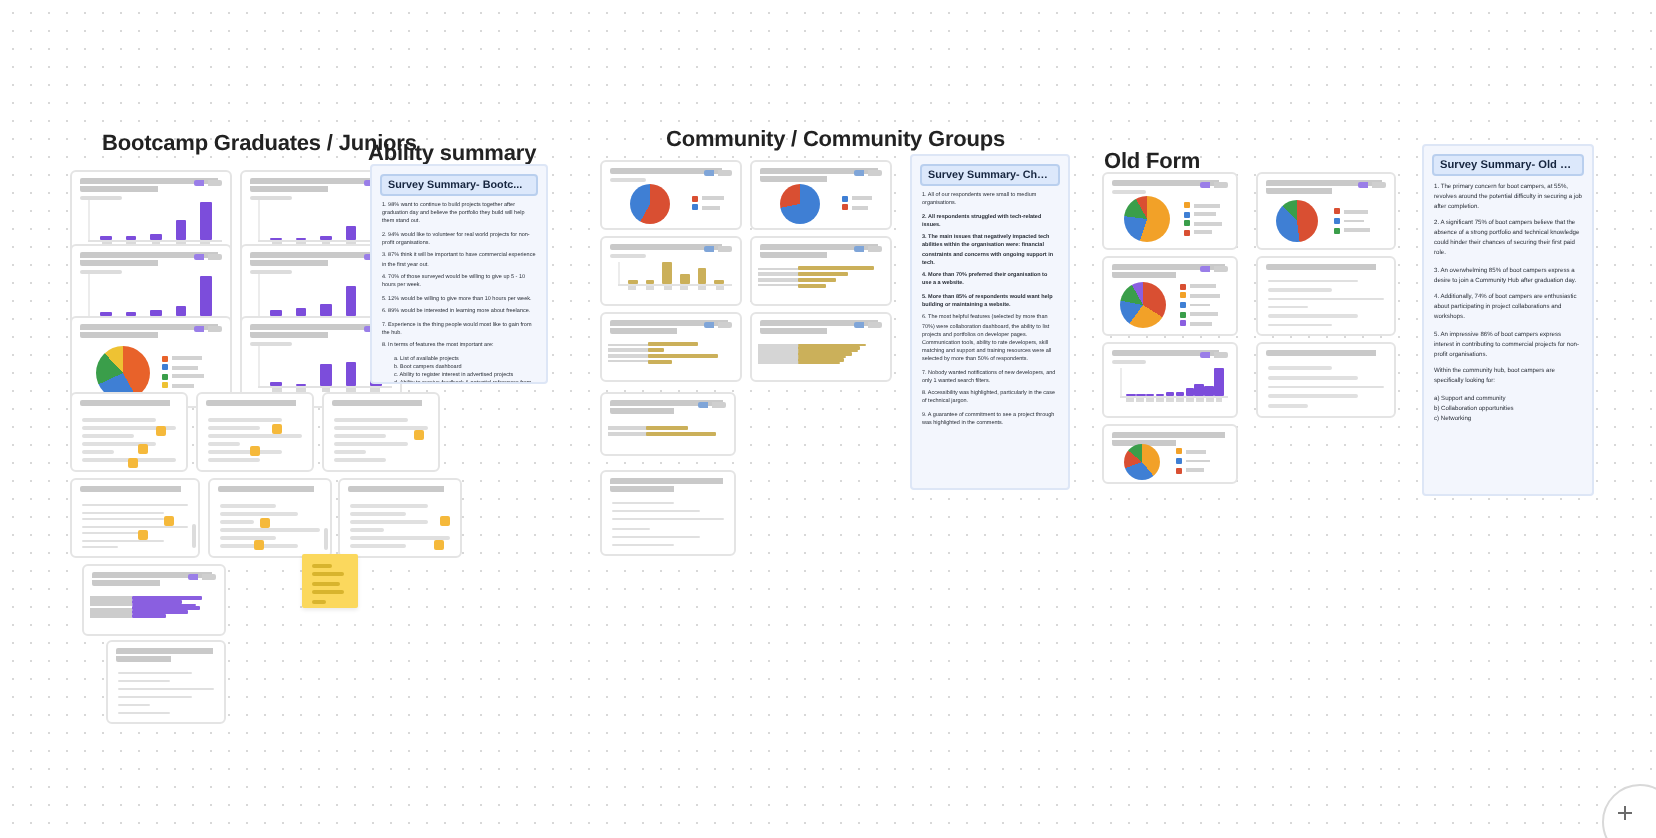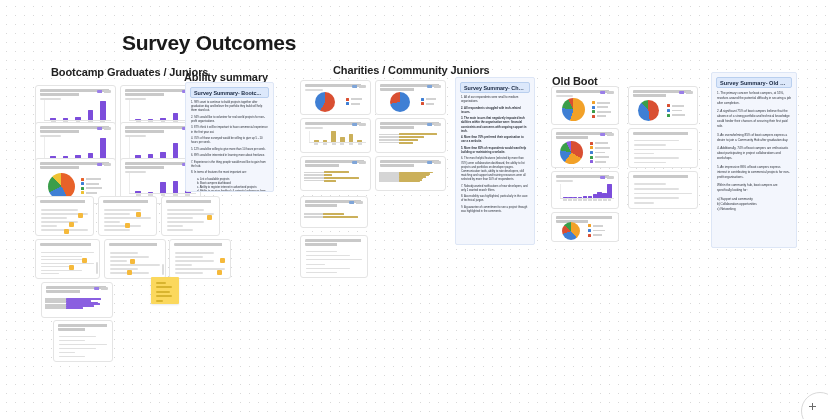--- a/index.html
+++ b/index.html
@@ -148,7 +148,6 @@
 
 <div id="board">
 
-  <div class="board-title">Survey Outcomes</div>
 
   <div class="section-head big" style="left:51px; top:66px;">Bootcamp Graduates / Juniors</div>
   <div class="section-head big" style="left:184px; top:71px;">Ability summary</div>

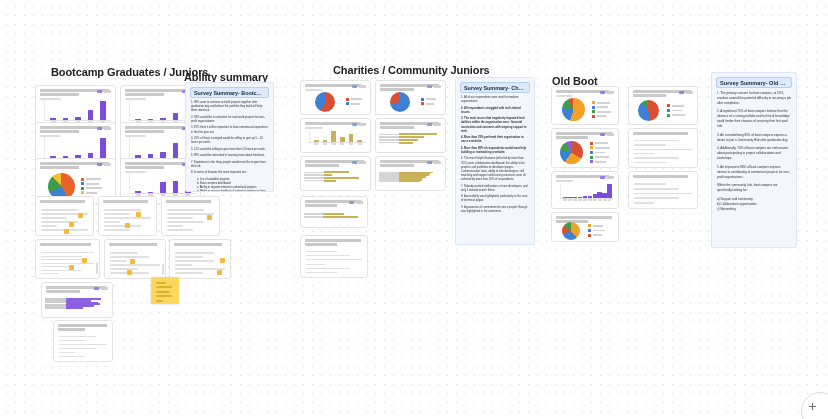--- a/index.html
+++ b/index.html
@@ -151,7 +151,7 @@
 
   <div class="section-head big" style="left:51px; top:66px;">Bootcamp Graduates / Juniors</div>
   <div class="section-head big" style="left:184px; top:71px;">Ability summary</div>
-  <div class="section-head big" style="left:333px; top:64px;">Charities / Community Juniors</div>
+  <div class="section-head big" style="left:333px; top:64px;">Community / Community Groups</div>
   <div class="section-head big" style="left:552px; top:75px;">Old Boot</div>
 
   <div class="card" style="left:35px; top:85px; width:81px; height:46px;">

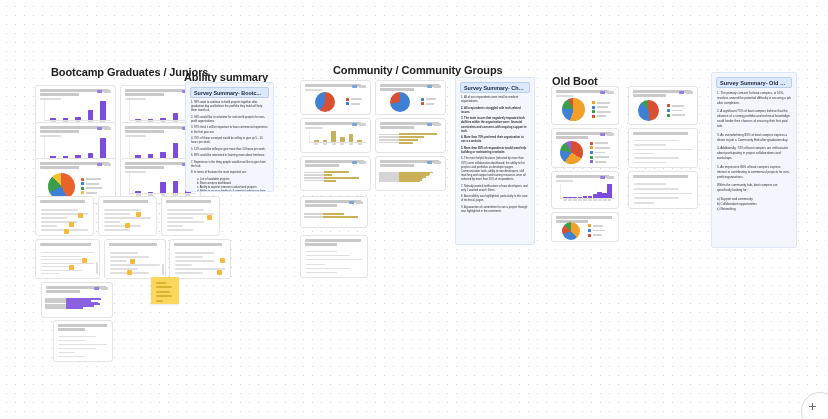--- a/index.html
+++ b/index.html
@@ -152,7 +152,7 @@
   <div class="section-head big" style="left:51px; top:66px;">Bootcamp Graduates / Juniors</div>
   <div class="section-head big" style="left:184px; top:71px;">Ability summary</div>
   <div class="section-head big" style="left:333px; top:64px;">Community / Community Groups</div>
-  <div class="section-head big" style="left:552px; top:75px;">Old Boot</div>
+  <div class="section-head big" style="left:552px; top:75px;">Old Form</div>
 
   <div class="card" style="left:35px; top:85px; width:81px; height:46px;">
     <div class="ch-title two"></div>

